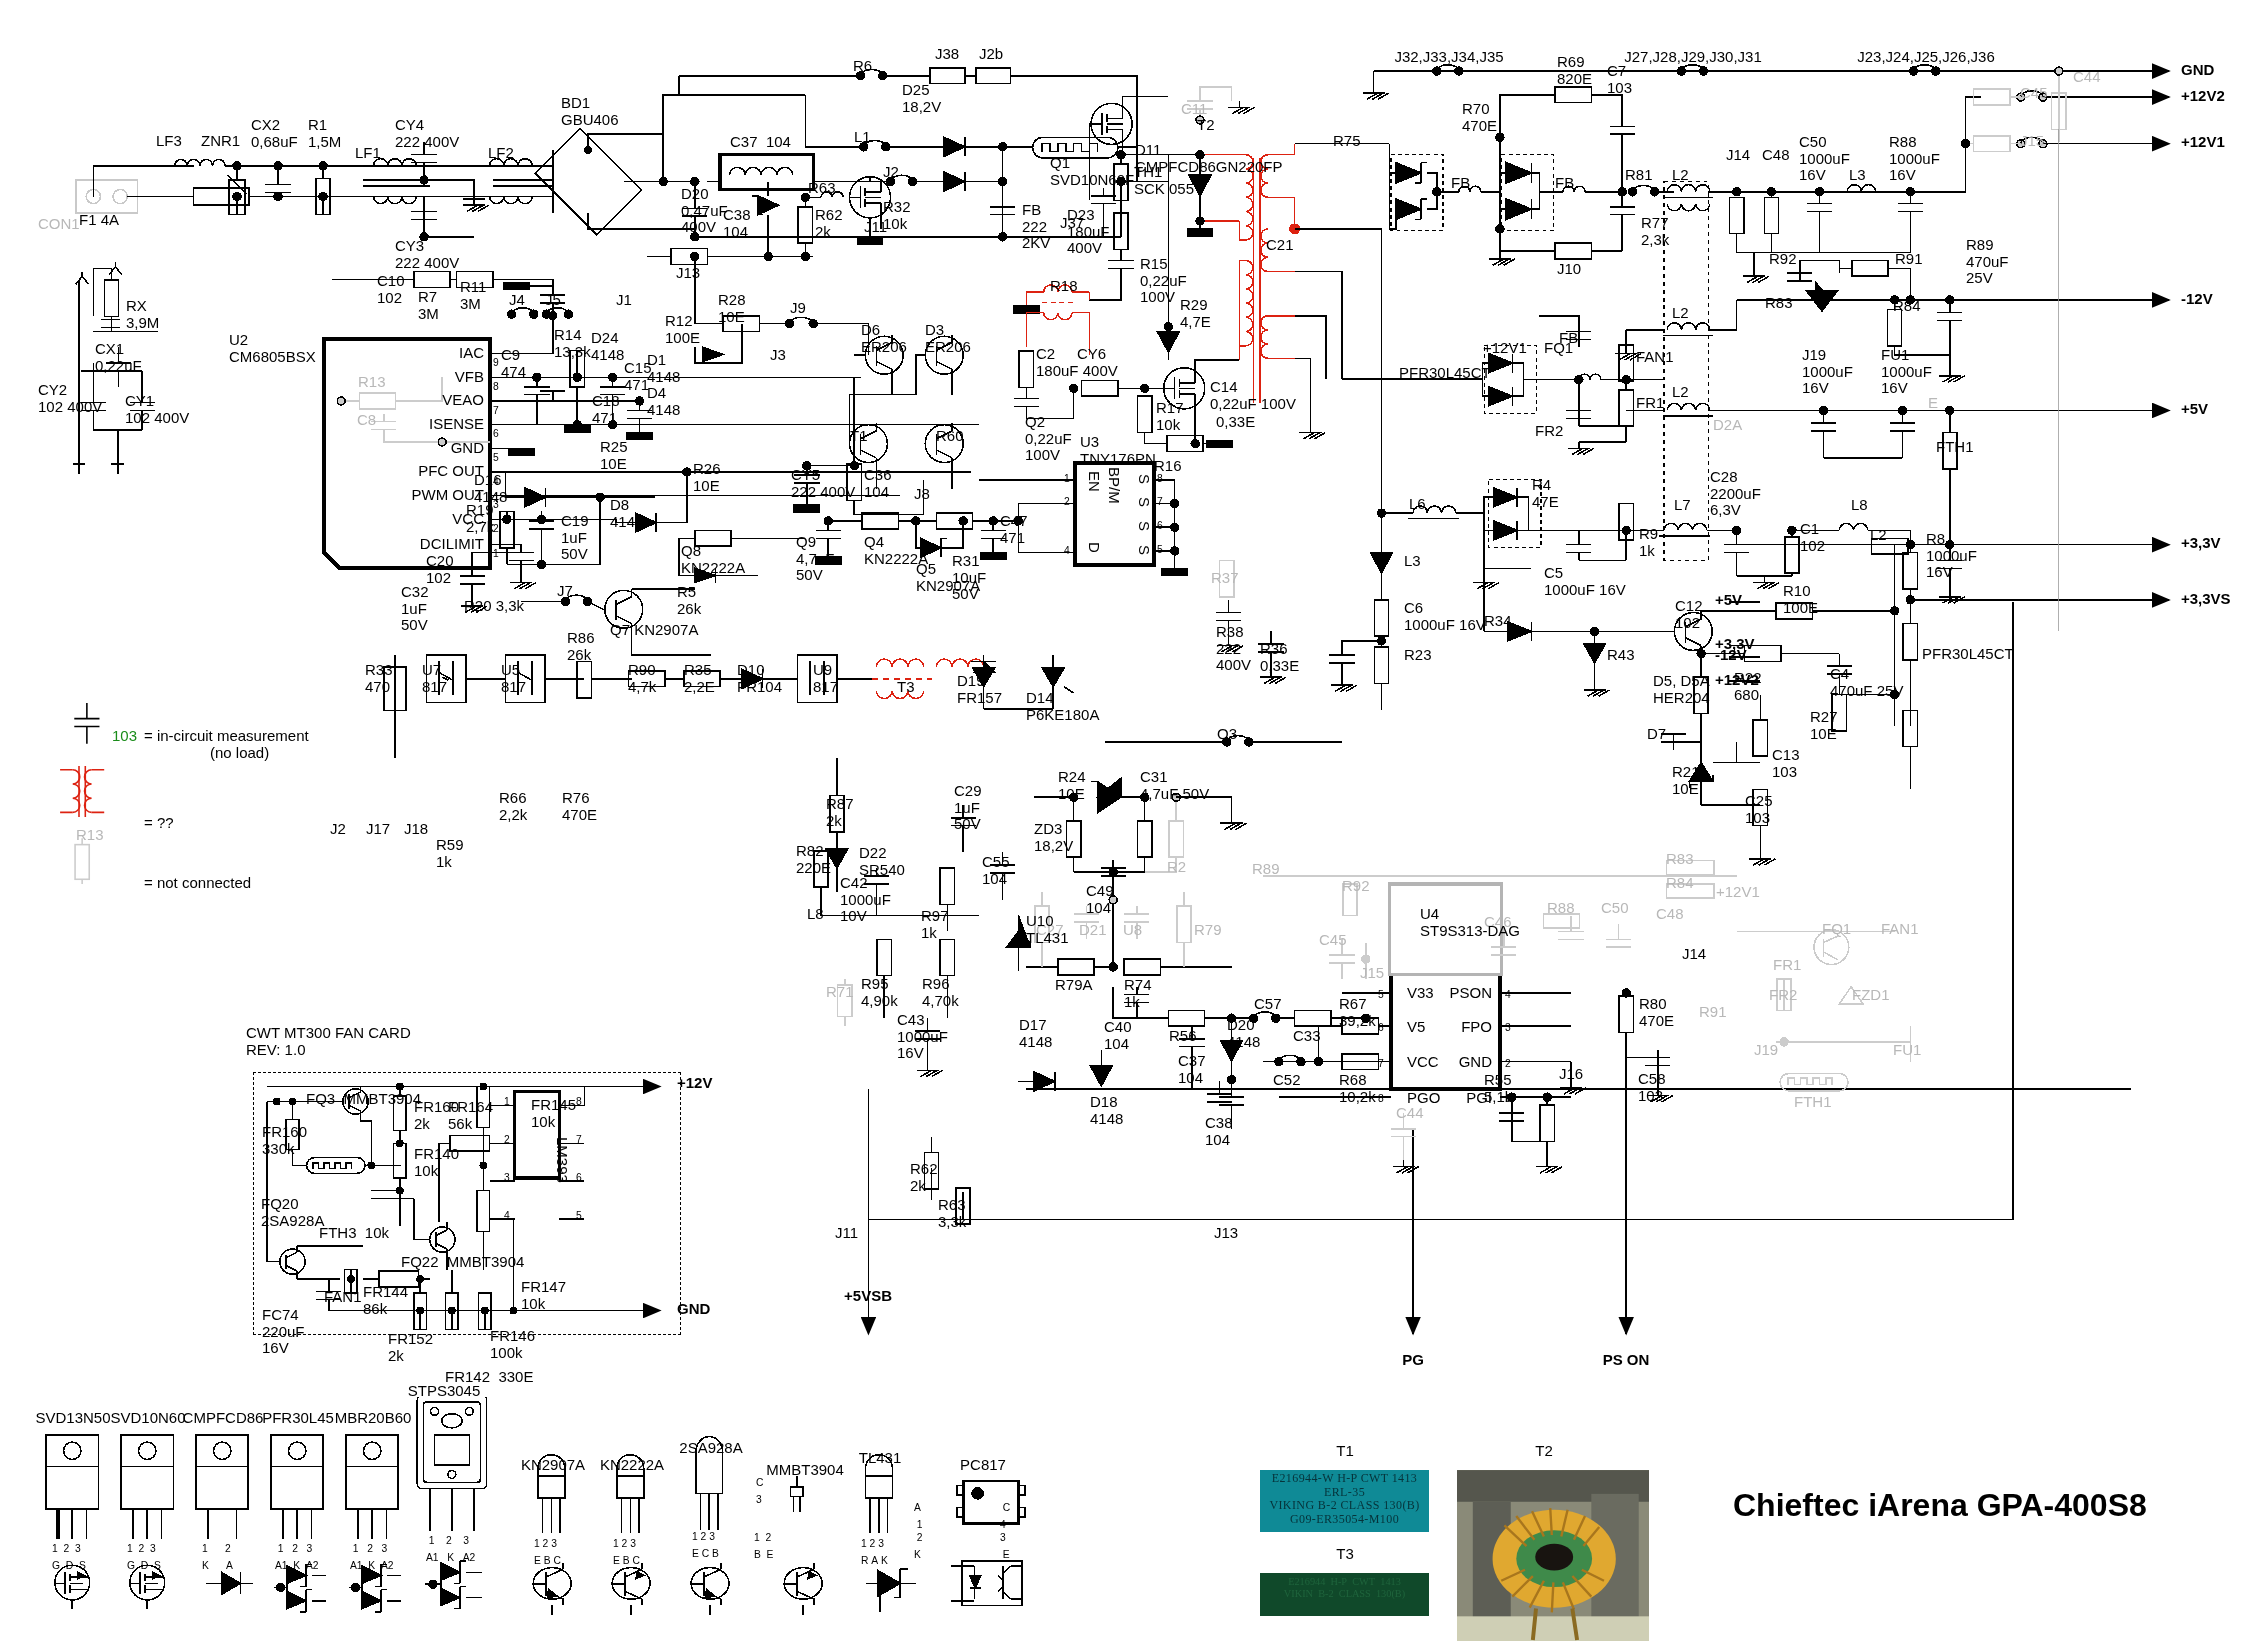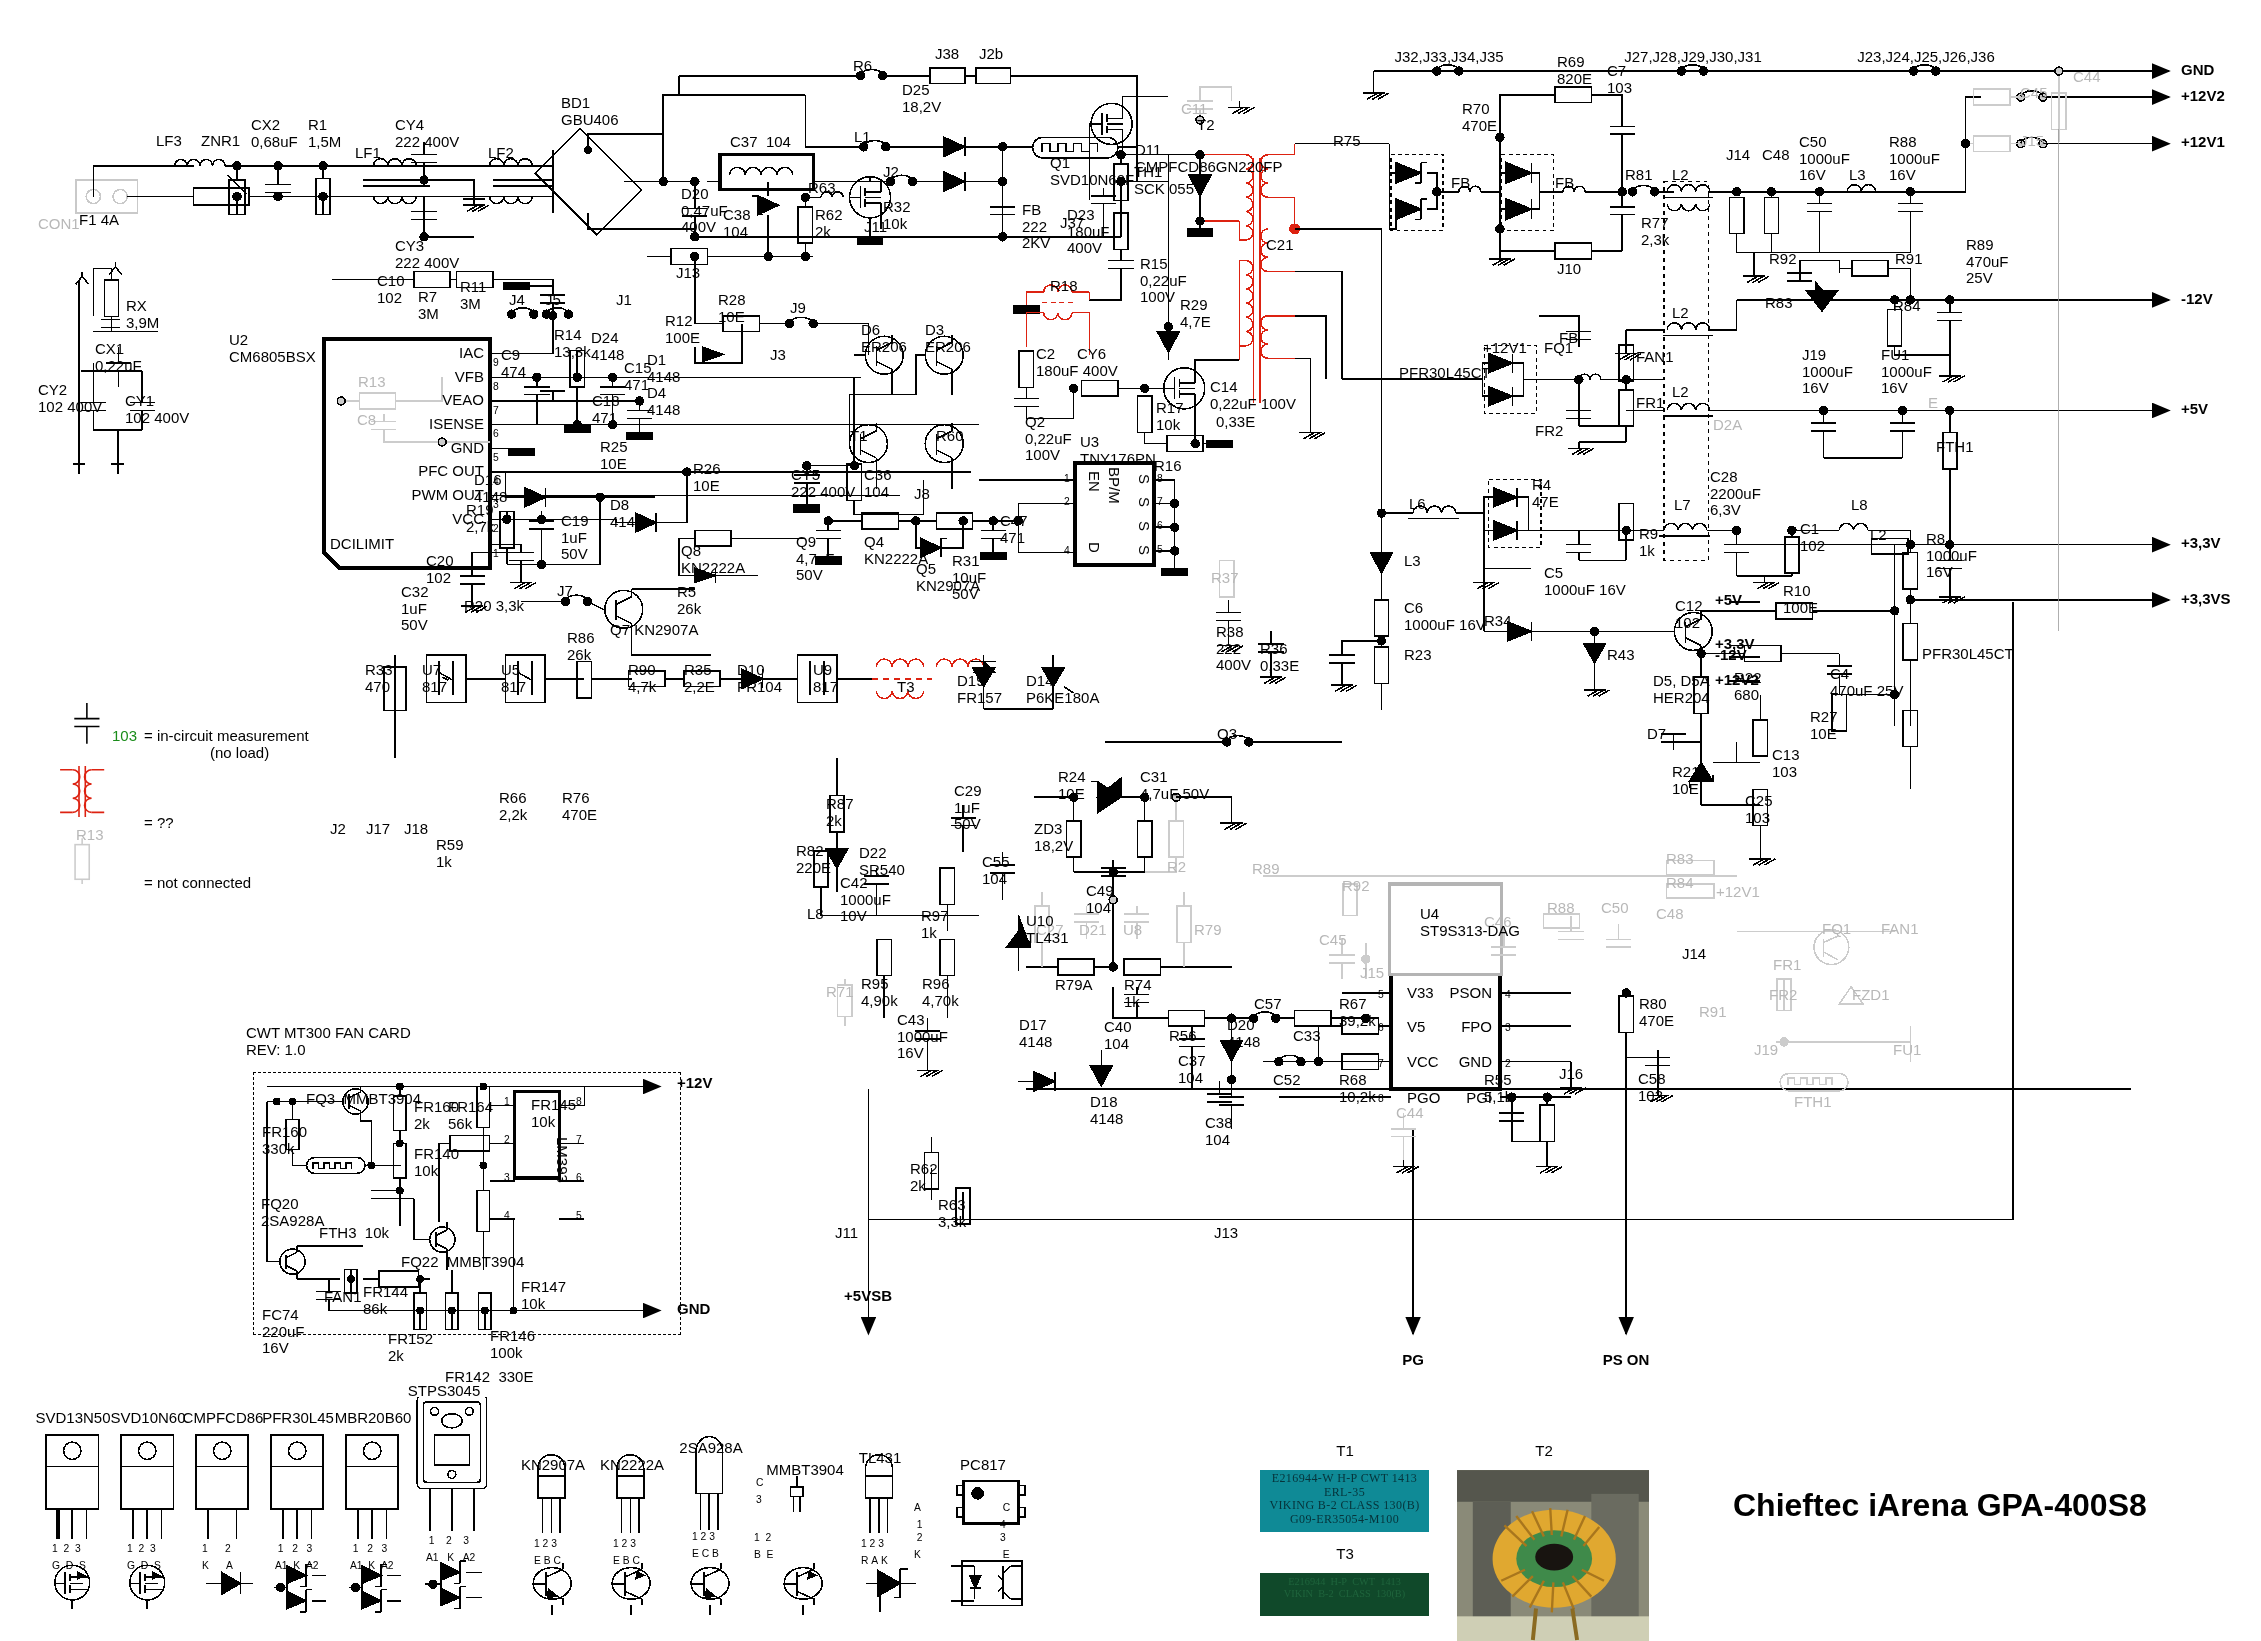--- a/index.html
+++ b/index.html
@@ -1006,7 +1006,7 @@
 <div class="lbl xs" style="left:493px;top:497px">3</div>
 <div class="lbl" style="left:367px;top:511px;width:117px;text-align:right">VCC</div>
 <div class="lbl xs" style="left:493px;top:521px">2</div>
-<div class="lbl" style="left:330px;top:536px;width:154px;text-align:left">DCILIMIT</div>
+<div class="lbl" style="left:330px;top:536px;width:154px;text-align:right">DCILIMIT</div>
 <div class="lbl xs" style="left:493px;top:546px">1</div>
 
 <div class="lbl" style="left:377px;top:273px"><span>C10</span><br><span>102</span></div>

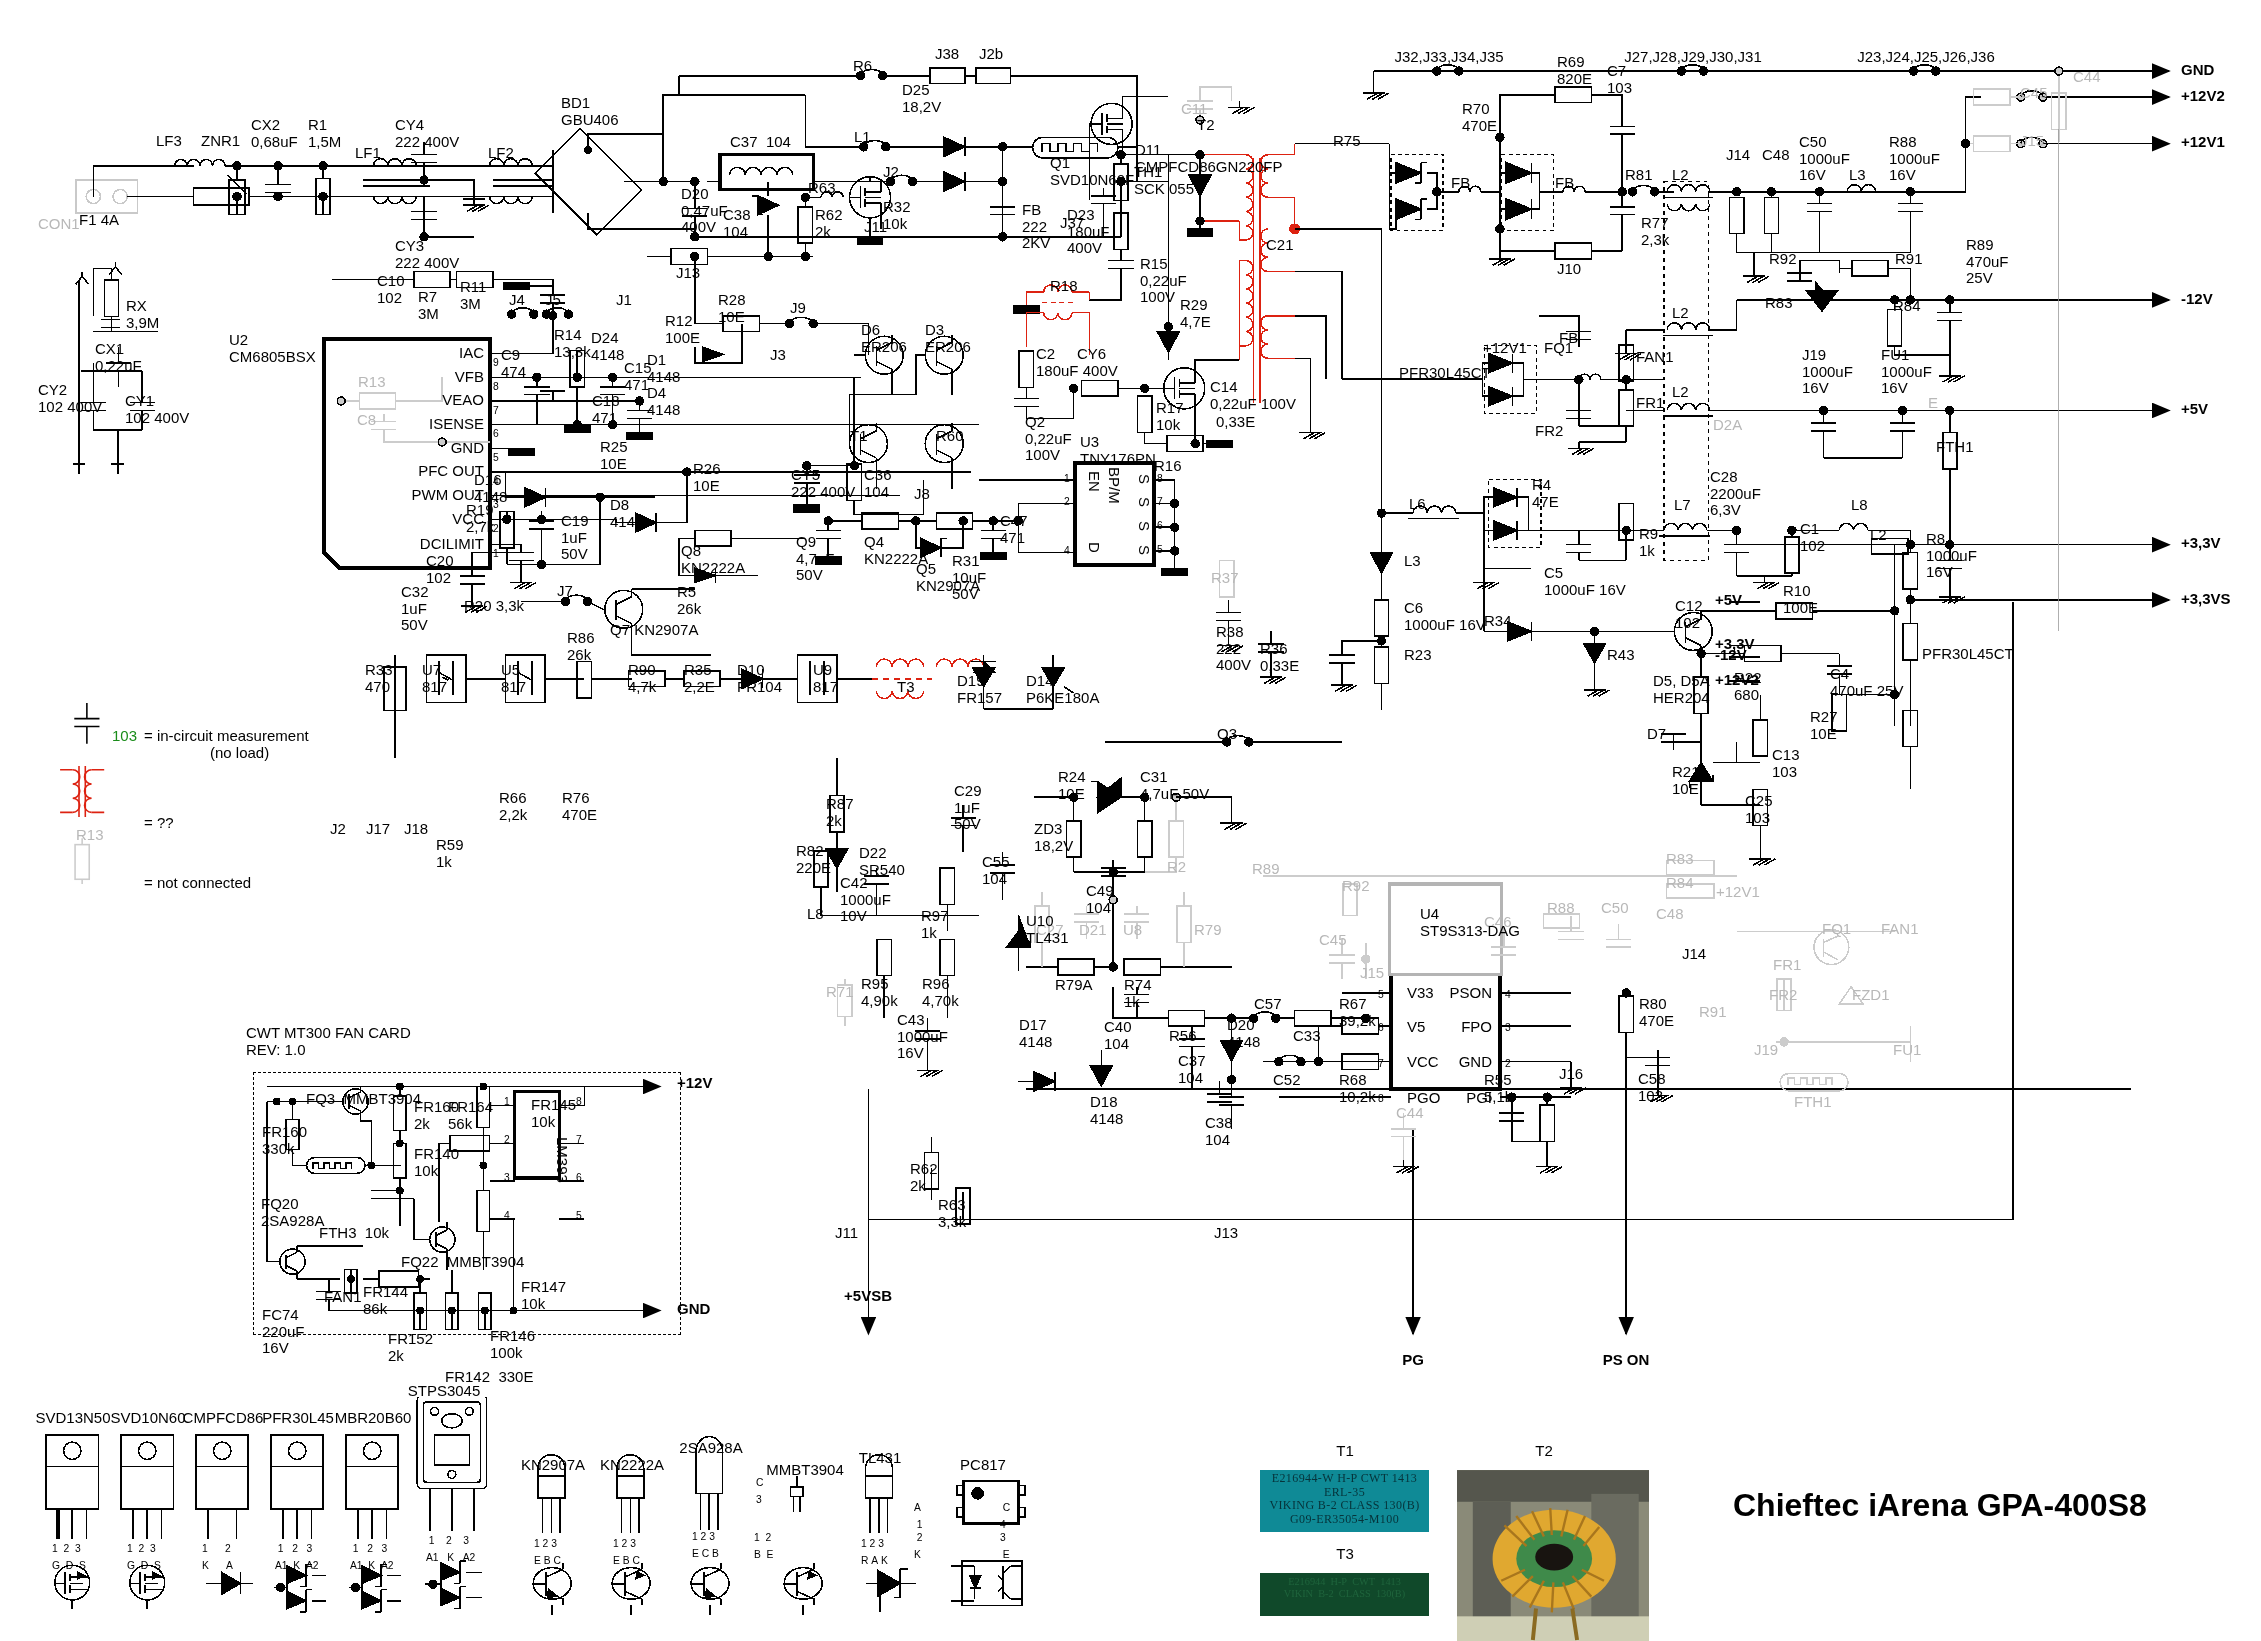--- a/index.html
+++ b/index.html
@@ -1050,7 +1050,7 @@
 <div class="lbl" style="left:813px;top:662px"><span>U9</span><br><span>817</span></div>
 <div class="lbl" style="left:897px;top:679px">T3</div>
 <div class="lbl" style="left:957px;top:673px"><span>D19</span><br><span>FR157</span></div>
-<div class="lbl" style="left:1026px;top:673px"><span>D14</span><br><span>P6KE180A</span></div>
+<div class="lbl" style="left:1026px;top:690px"><span>D14</span><br><span>P6KE180A</span></div>
 <div class="lbl" style="left:436px;top:837px"><span>R59</span><br><span>1k</span></div>
 <div class="lbl" style="left:499px;top:790px"><span>R66</span><br><span>2,2k</span></div>
 <div class="lbl" style="left:562px;top:790px"><span>R76</span><br><span>470E</span></div>

